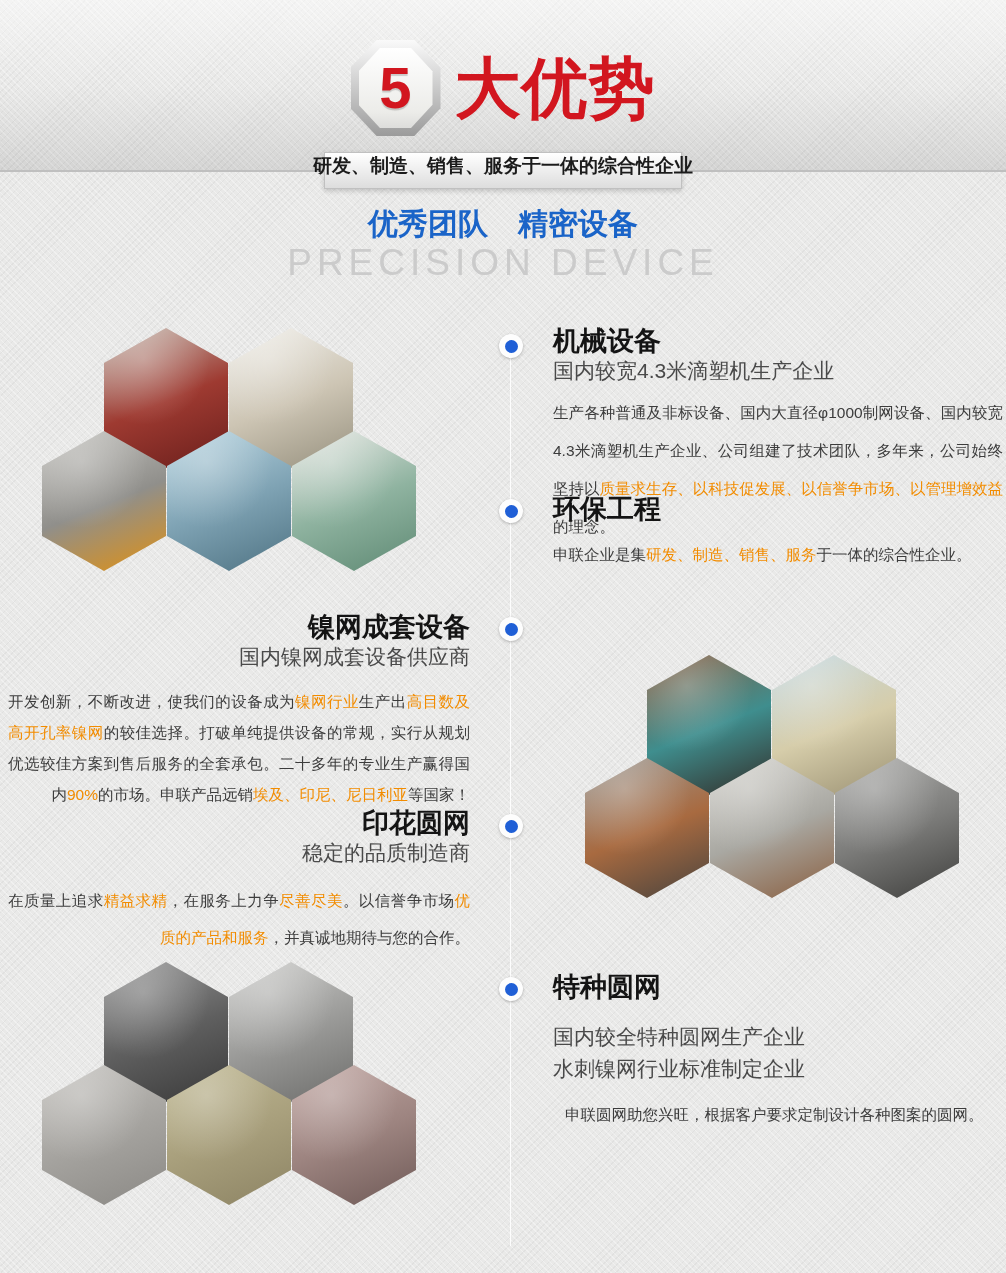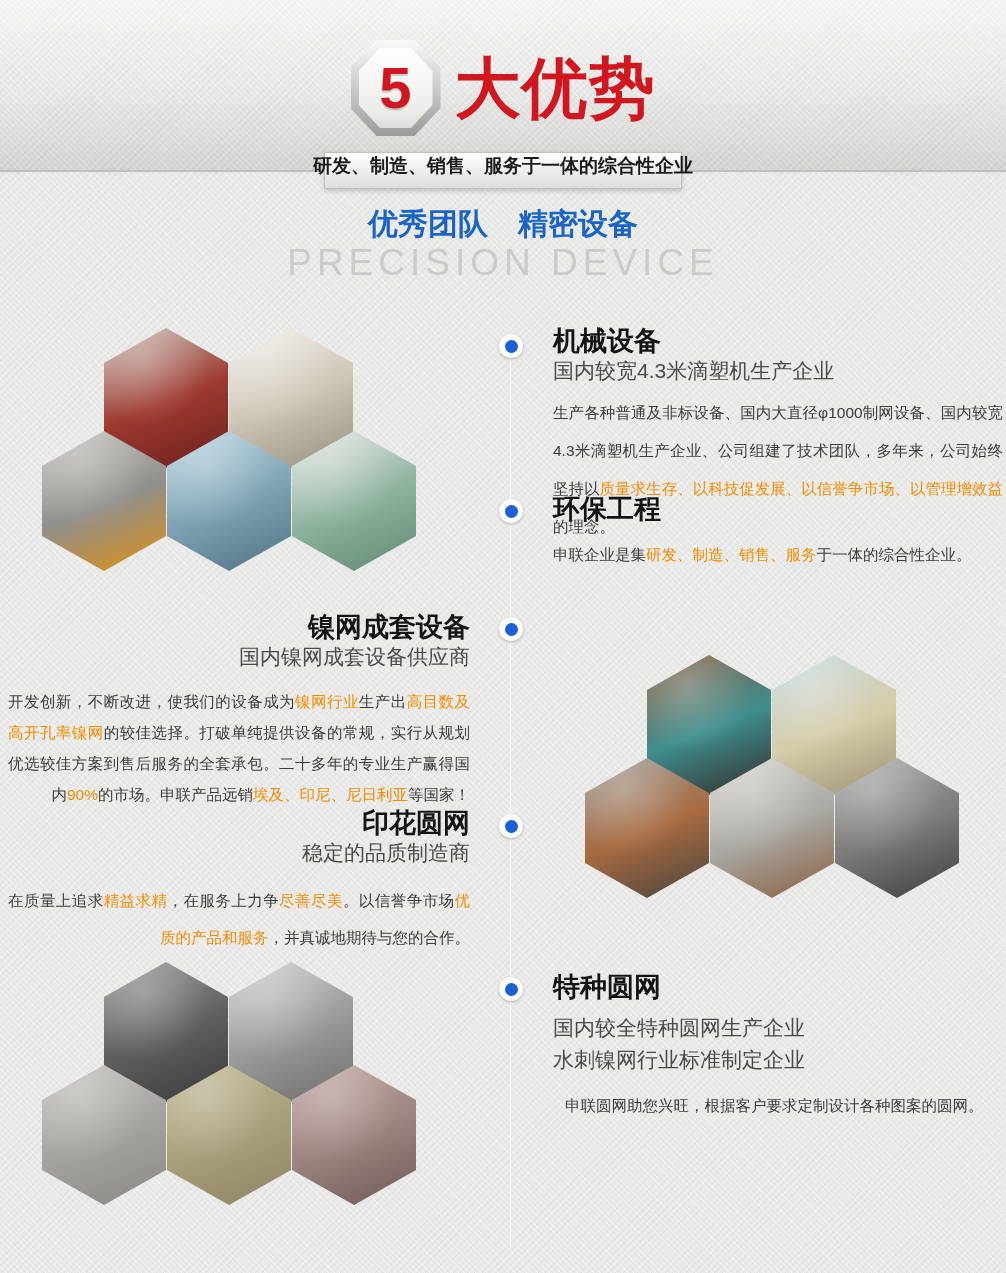--- a/index.html
+++ b/index.html
@@ -74,7 +74,7 @@
   .sec-left{left:8px;width:462px;text-align:right;}
   .sec-title{font-size:27px;font-weight:bold;color:var(--ink);line-height:34px;}
   .sec-sub{font-size:21px;color:var(--sub);line-height:26px;}
-  .sec-sub2{font-size:21px;color:var(--sub);line-height:32px;margin-top:8px;}
+  .sec-sub2{font-size:21px;color:var(--sub);line-height:32px;margin-top:17px;}
   .sec-para{font-size:15.5px;color:var(--body);}
   .para-right{margin-top:10px;line-height:38px;text-align:justify;}
   .para-left-a{margin-top:16px;line-height:31px;text-align:justify;text-align-last:right;}

